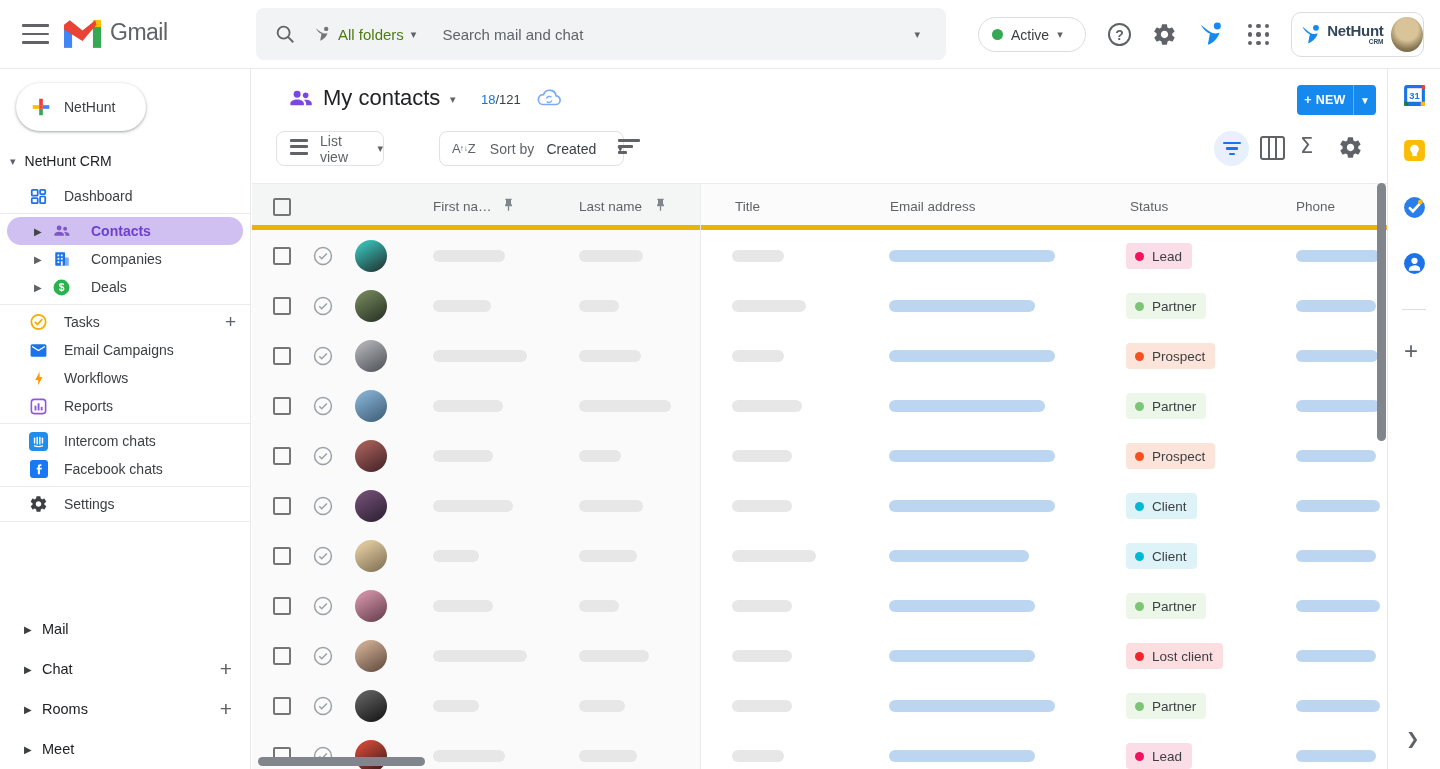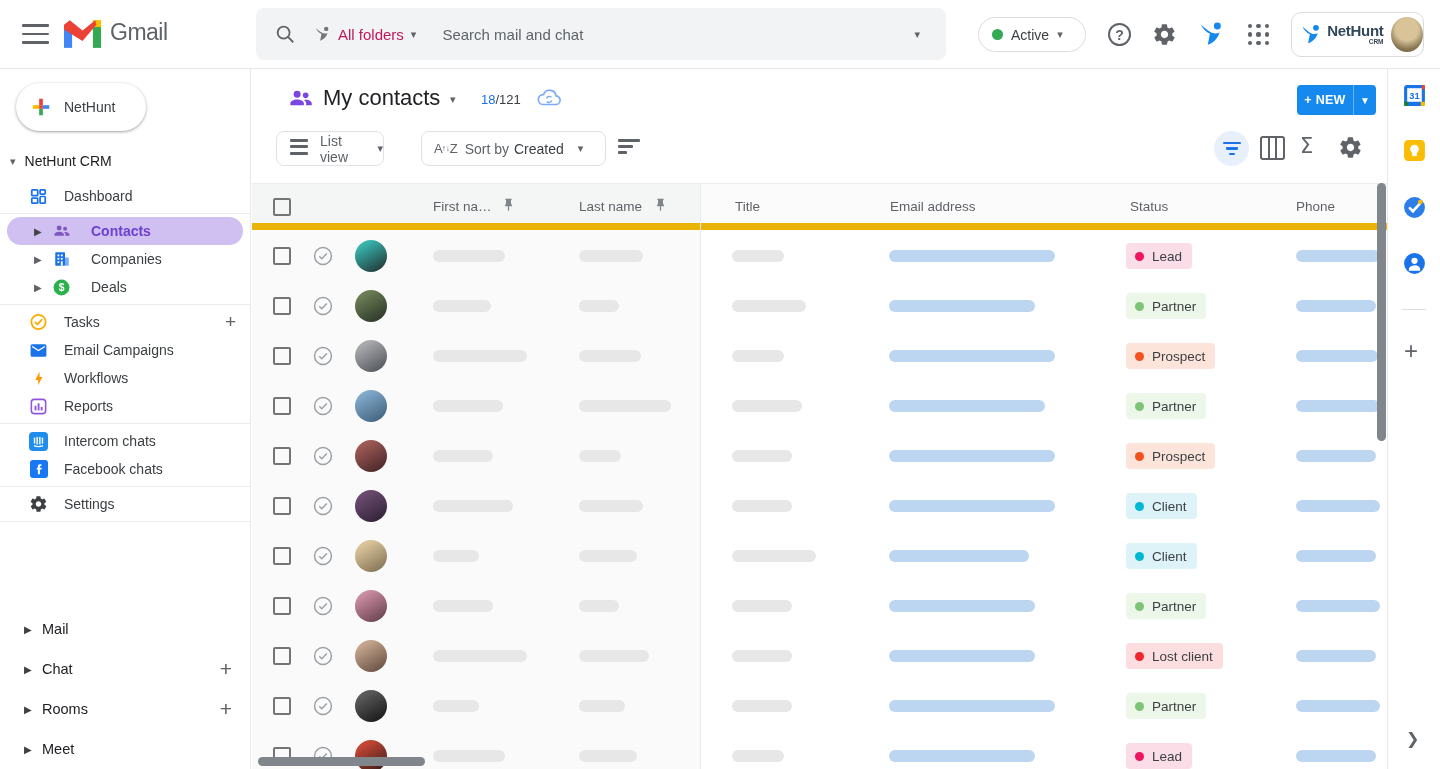--- a/index.html
+++ b/index.html
@@ -18,7 +18,7 @@
     border-radius:8px; display:flex; align-items:center; }
   .searchbar .mag { margin-left:18px; width:22px; height:22px; }
   .scope { display:flex; align-items:center; margin-left:18px; gap:7px; cursor:pointer; }
-  .scope .txt { font-size:15px; color:#be185d; }
+  .scope .txt { font-size:15px; color:#4d7c0f; }
   .caret { color:#5f6368; font-size:11px; }
   .search-ph { margin-left:26px; font-size:15px; color:#5f6368; flex:1; }
   .search-caret { margin-right:26px; }

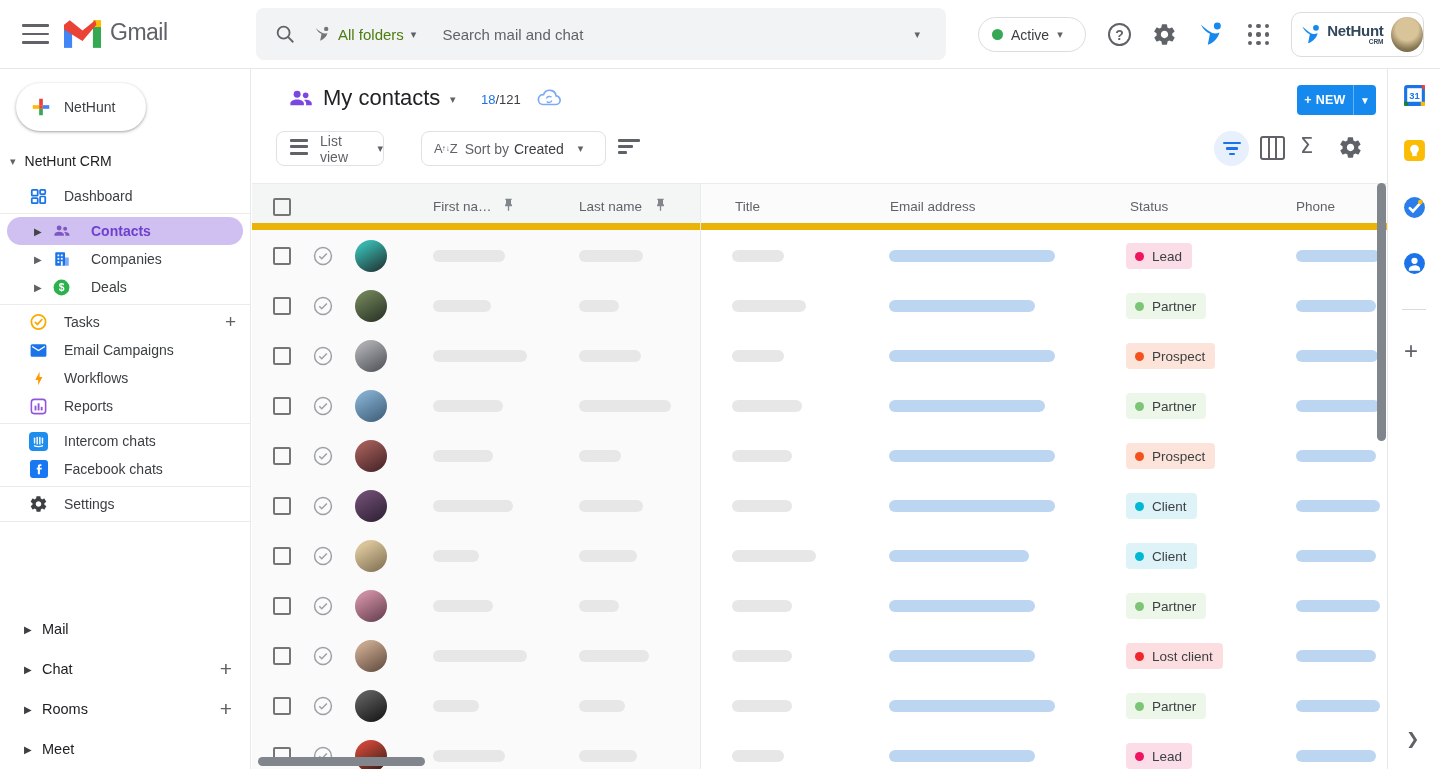--- a/index.html
+++ b/index.html
@@ -94,7 +94,7 @@
   .bars3 i { display:block; width:18px; height:3.2px; background:#5f6368; border-radius:1px; margin-bottom:3.4px; }
   .lv-btn .txt { margin-left:12px; font-size:14px; color:#5f6368; }
   .lv-btn .caret { margin-left:18px; }
-  .sort-btn { left:169px; top:0; width:185px; }
+  .sort-btn { left:187px; top:0; width:185px;justify-content:space-between; }
   .az { margin-left:12px; font-size:13px; color:#5f6368; font-weight:500; letter-spacing:-1px; }
   .az .upd { font-size:8px; letter-spacing:0; vertical-align:2px; }
   .sort-btn .t1 { margin-left:8px; font-size:14px; color:#5f6368; }

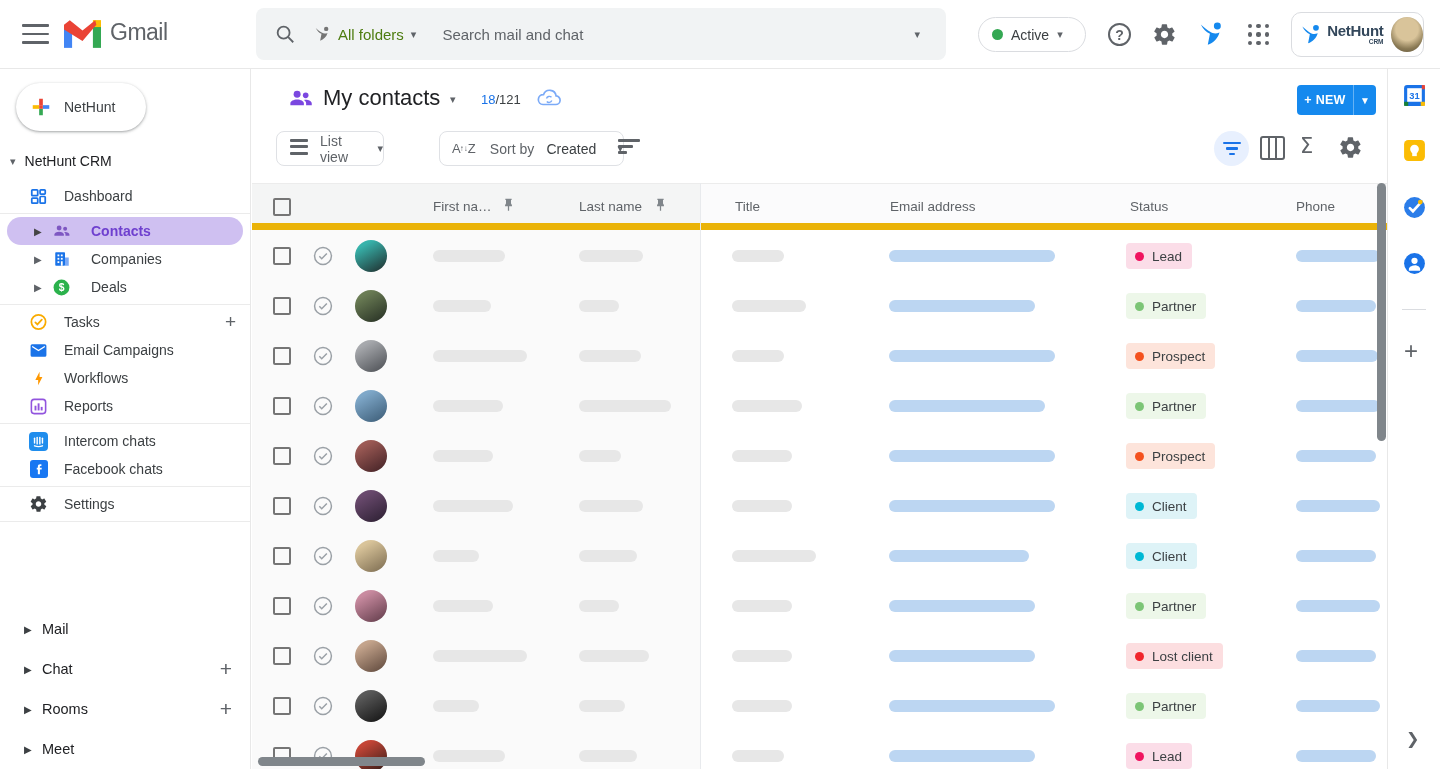--- a/index.html
+++ b/index.html
@@ -118,7 +118,7 @@
   .pin-layer { position:absolute; left:0; top:0; width:448px; height:100%; background:#fafafa; z-index:0; }
   .pin-border { position:absolute; left:448px; top:0; width:1px; height:100%; background:#e8eaed; z-index:2; }
   .thead { position:absolute; left:0; top:0; width:100%; height:47px; border-top:1px solid #ececec;
-    border-bottom:7px solid #eab308; z-index:1; background:#fbfbfc; }
+    border-bottom:5px solid #eab308; z-index:1; background:#fbfbfc; }
   .thead .pinbg { position:absolute; left:0; top:0; width:448px; height:100%; background:#f4f5f5; }
   .th { position:absolute; top:15px; font-size:13.5px; color:#5f6368; }
   .hcb { position:absolute; left:21px; top:14px; }

